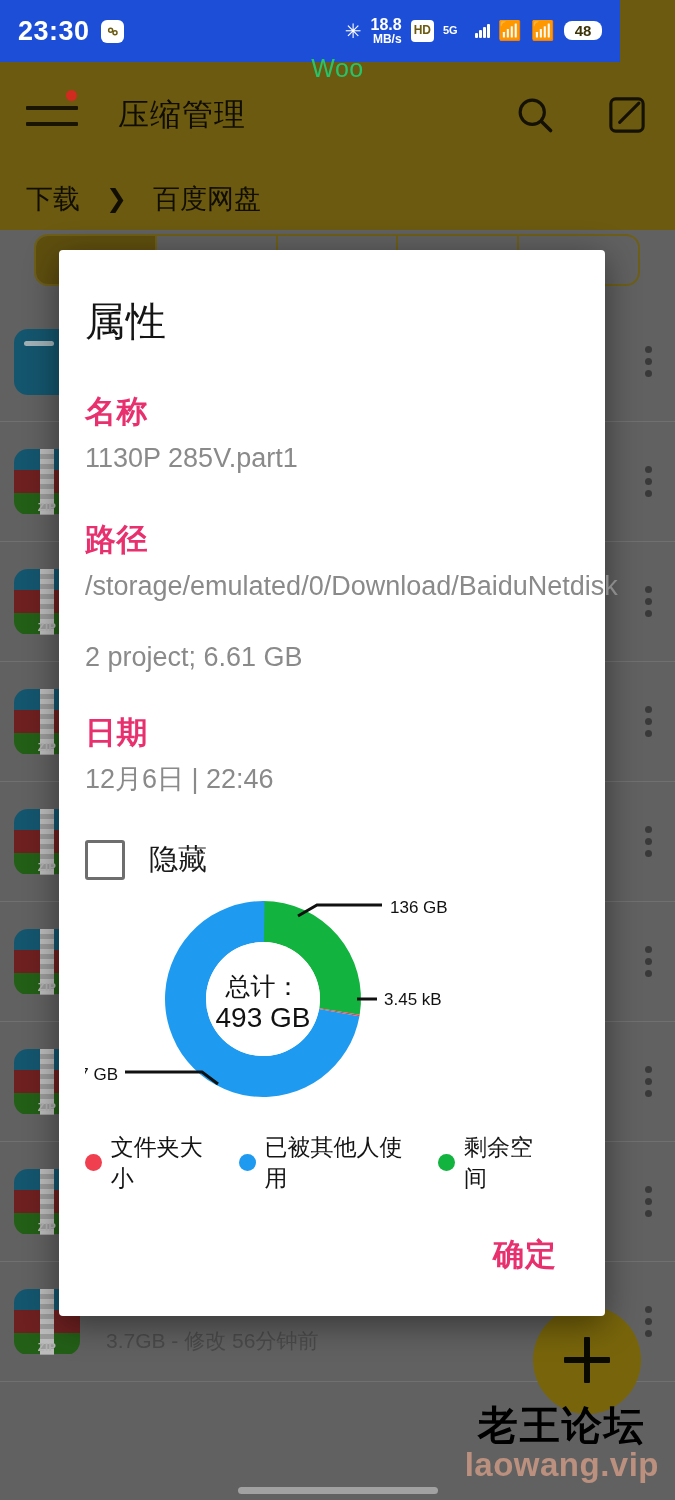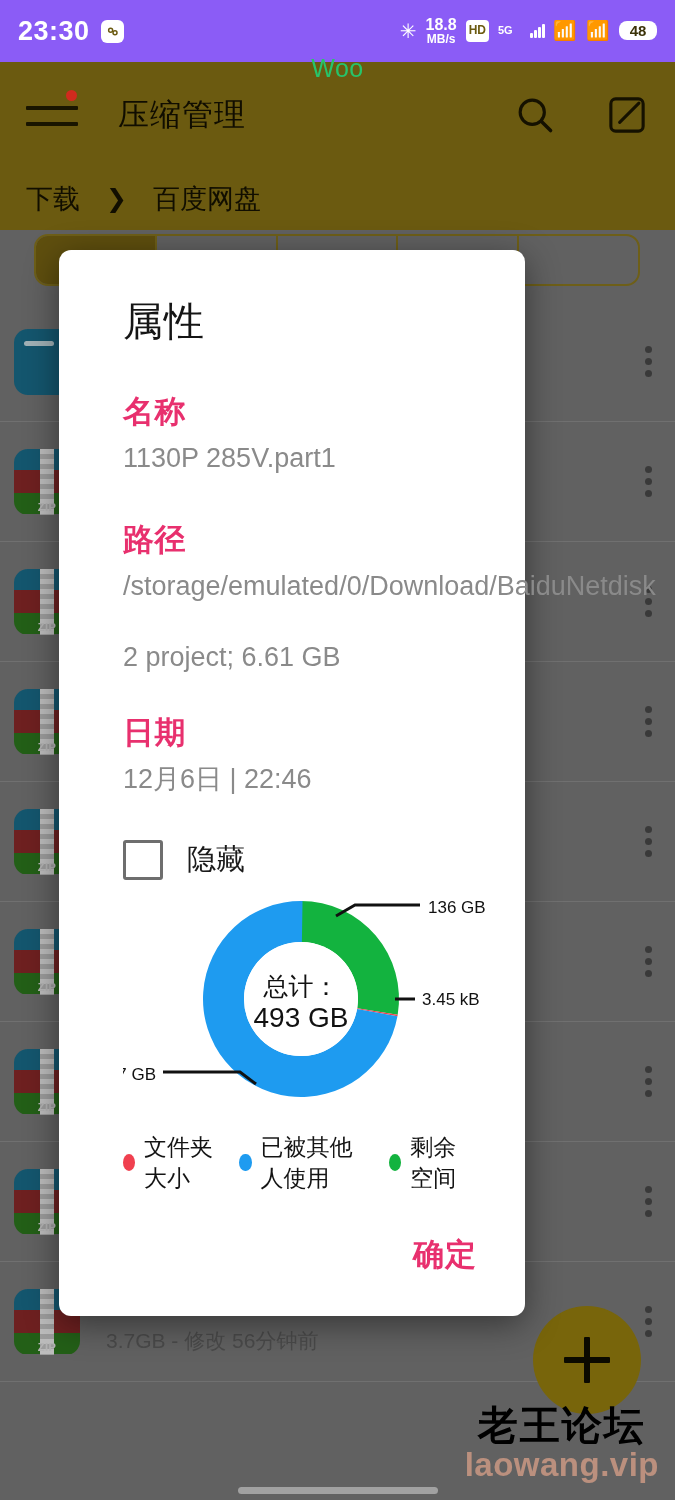--- a/index.html
+++ b/index.html
@@ -16,8 +16,8 @@
 
   
   .statusbar{
-    position:absolute; top:0; left:0; width:675px; height:62px;
-    background:#8b5cf6; display:flex; align-items:center;
+    position:absolute; top:0; left:0; width:620px; height:62px;
+    background:#1d4ed8; display:flex; align-items:center;
     padding:0 18px; color:#fff;
   }
   .sb-time{ font-size:27px; font-weight:600; letter-spacing:.5px; }

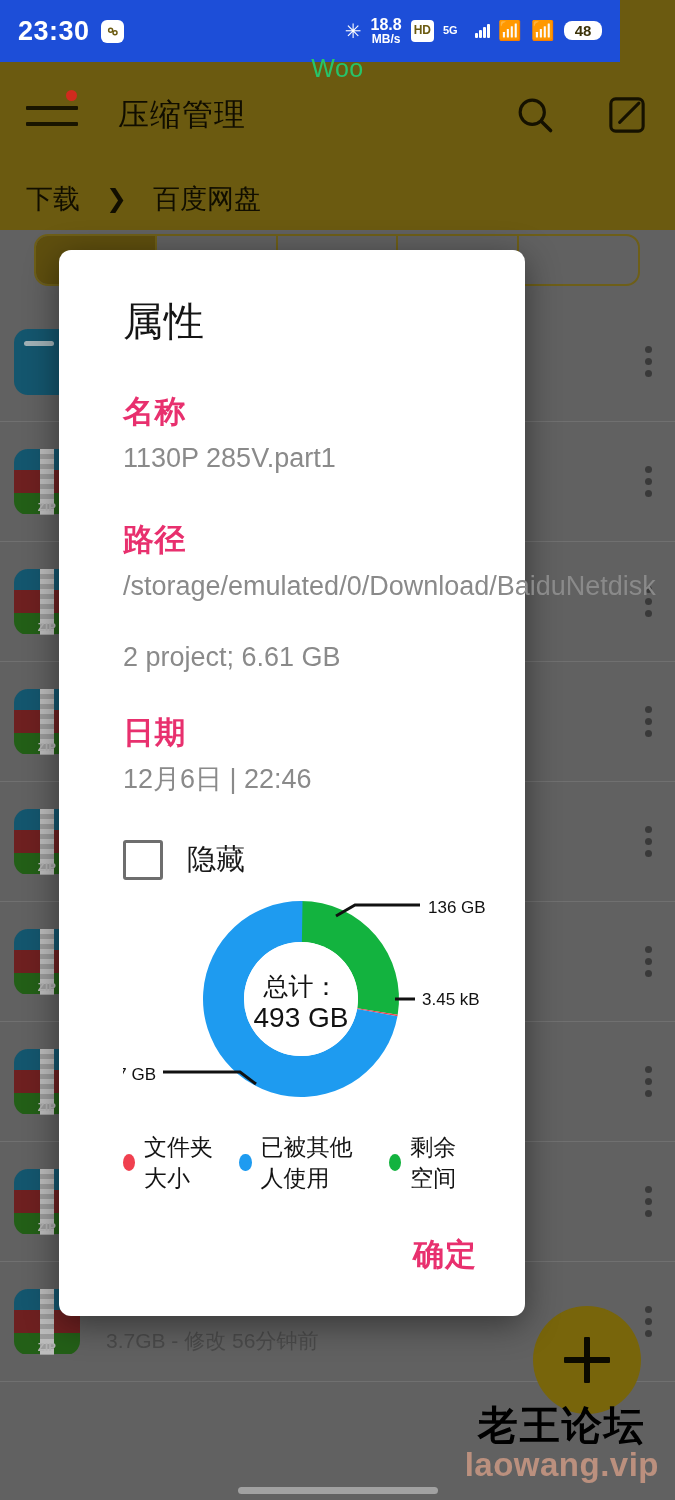--- a/index.html
+++ b/index.html
@@ -28,7 +28,7 @@
     display:flex;align-items:center;justify-content:center;
   }
   .bt{ font-size:20px; color:#fff; line-height:1; }
-  .netspeed{ text-align:center; line-height:1.02; }
+  .netspeed{ text-align:right; line-height:1.02; }
   .netspeed .n1{ font-size:16px; font-weight:700; display:block; }
   .netspeed .n2{ font-size:12px; font-weight:700; display:block; }
   .hdbox{

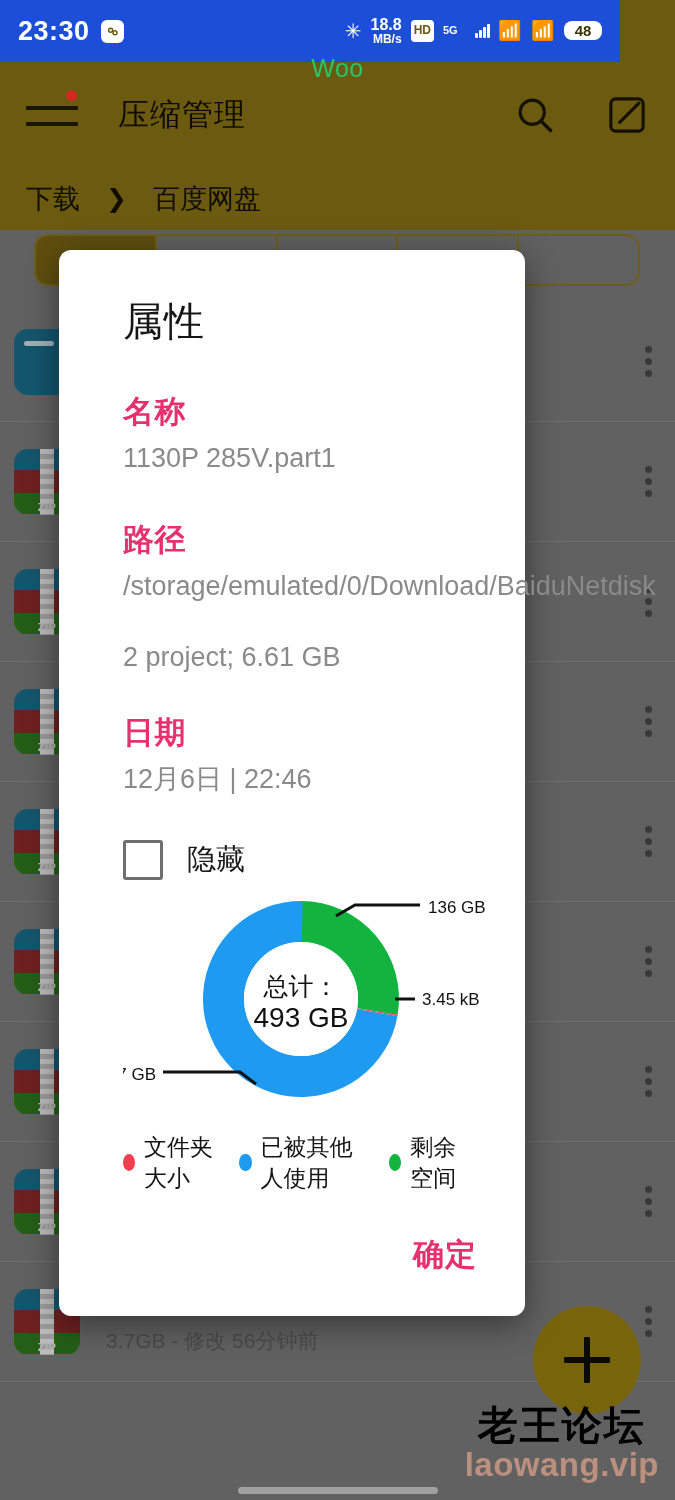--- a/index.html
+++ b/index.html
@@ -148,10 +148,10 @@
   
   .scrim{ position:absolute; inset:230px 0 0 0; background:rgba(0,0,0,0.22); }
   .dialog{
-    position:absolute; top:250px; left:59px; width:466px; height:1066px;
-    background:#fff; border-radius:12px;
+    position:absolute; top:250px; left:59px; width:546px; height:1066px;
+    background:#fff; border-radius:4px;
     box-shadow:0 8px 34px rgba(0,0,0,.45);
-    padding:44px 50px 0 64px;
+    padding:44px 50px 0 26px;
   }
   .dlg-title{ font-size:40px; color:#151515; font-weight:500; letter-spacing:1px; }
   .field{ margin-top:42px; }

